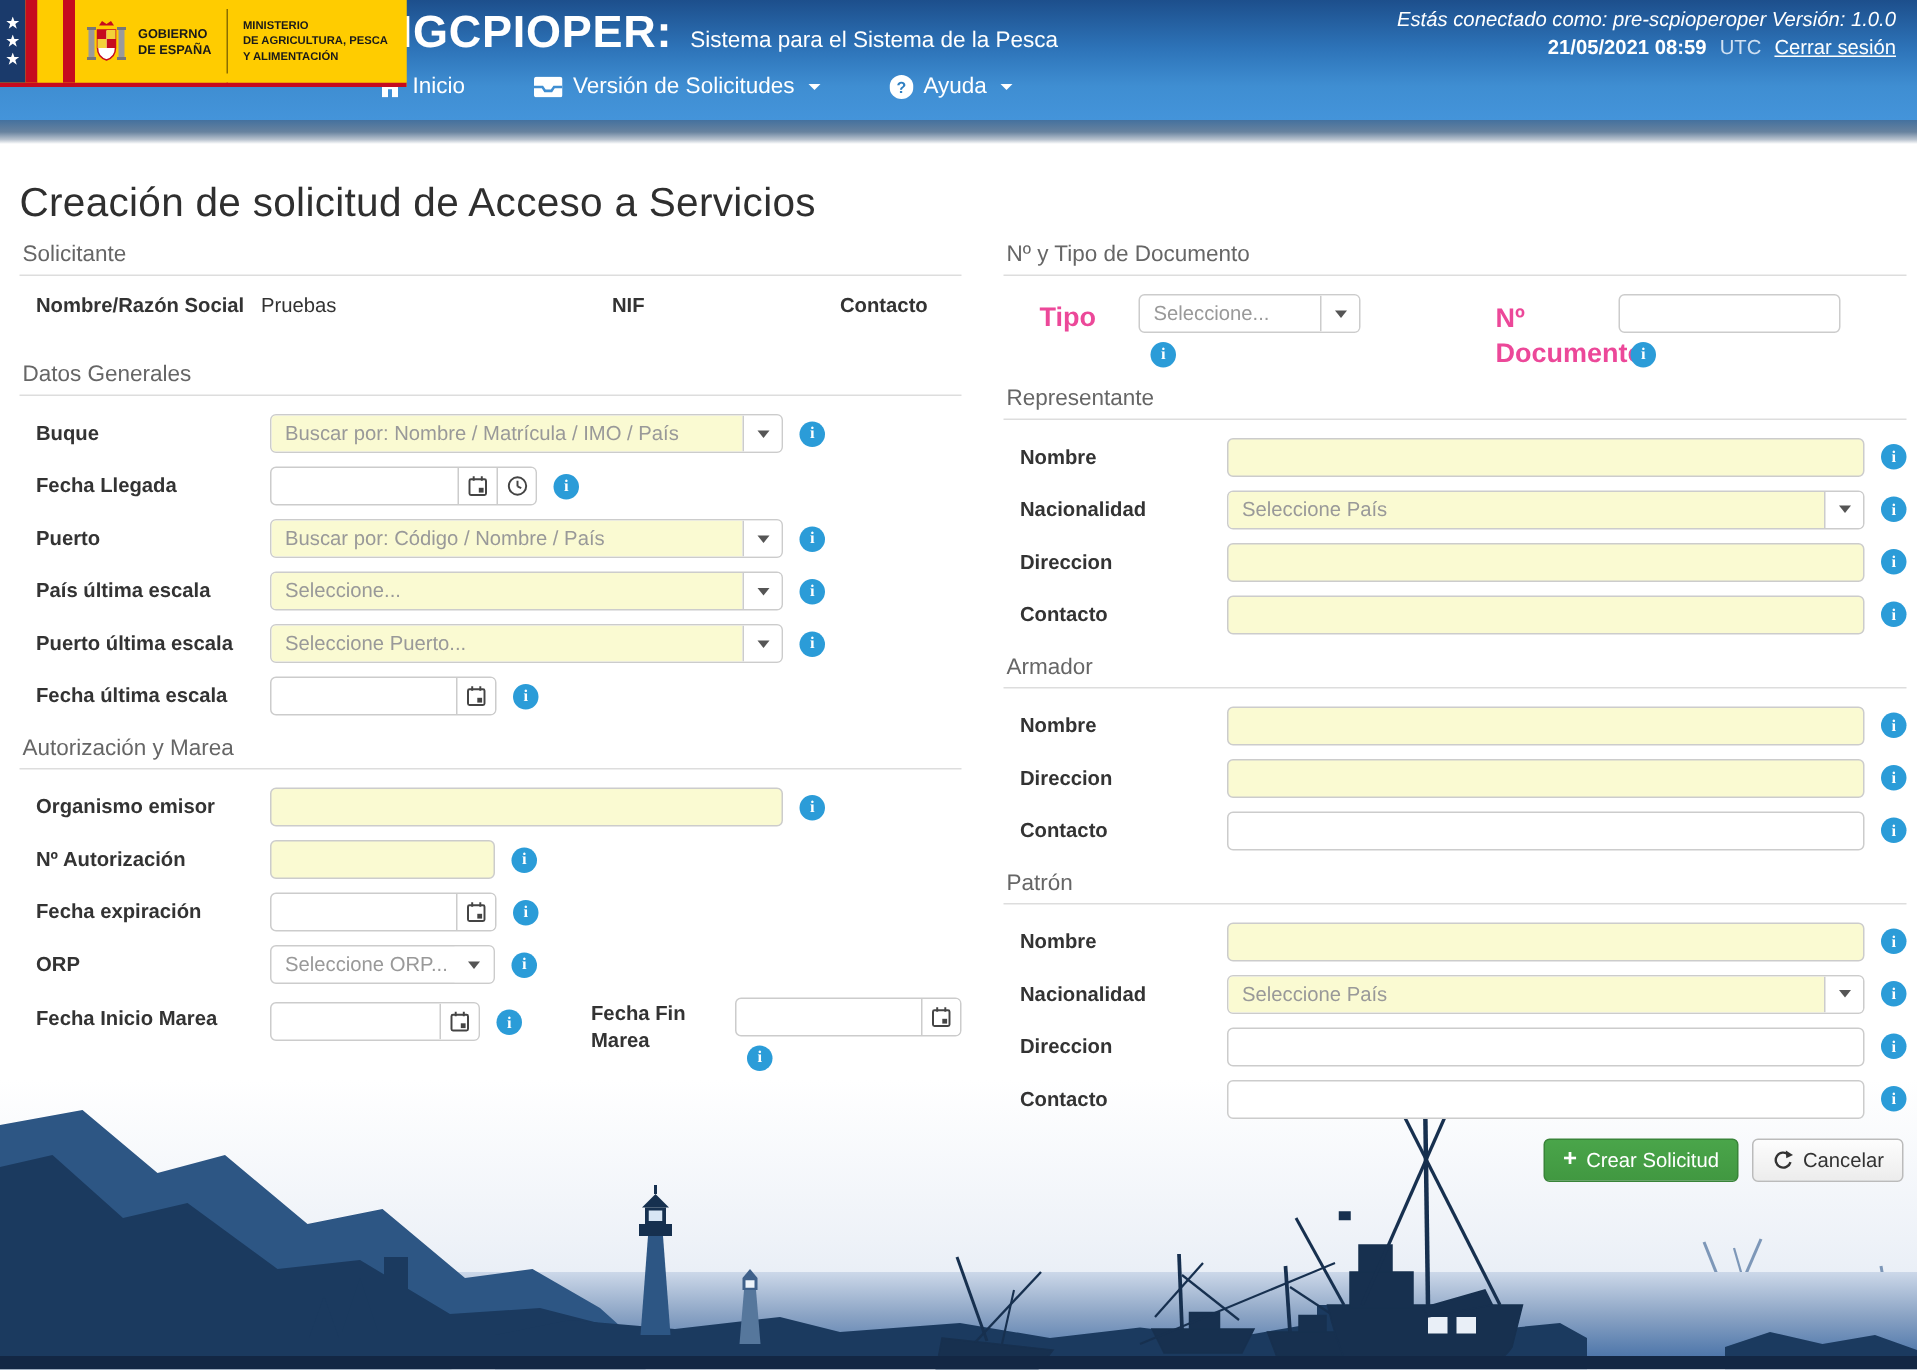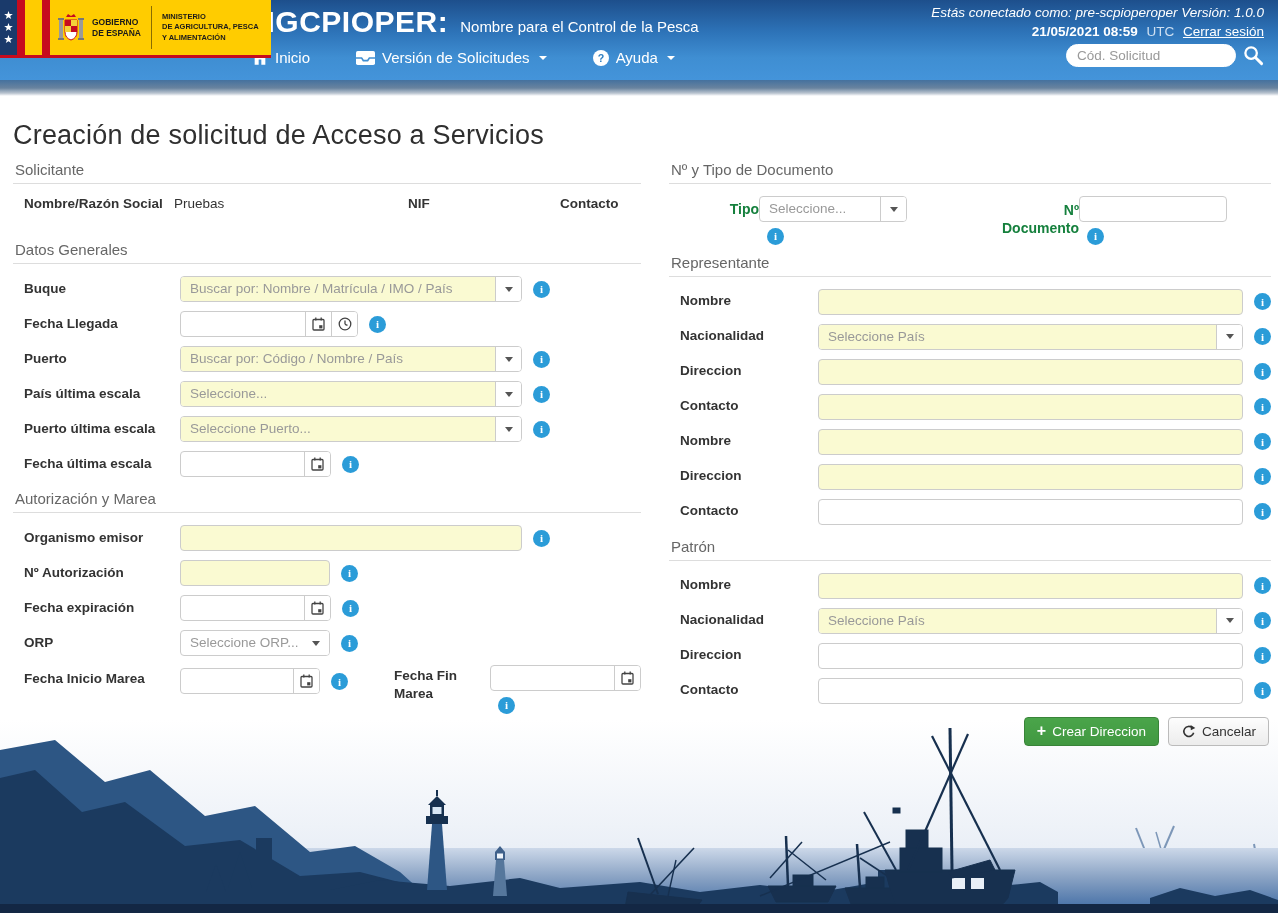--- a/index.html
+++ b/index.html
@@ -186,7 +186,7 @@
 
   <div class="brand">
     <span class="brand-name">SIGCPIOPER:</span>
-    <span class="brand-sub">Nombre para el Control de la Pesca</span>
+    <span class="brand-sub">Sistema para el Sistema de la Pesca</span>
   </div>
 
   <div class="nav">

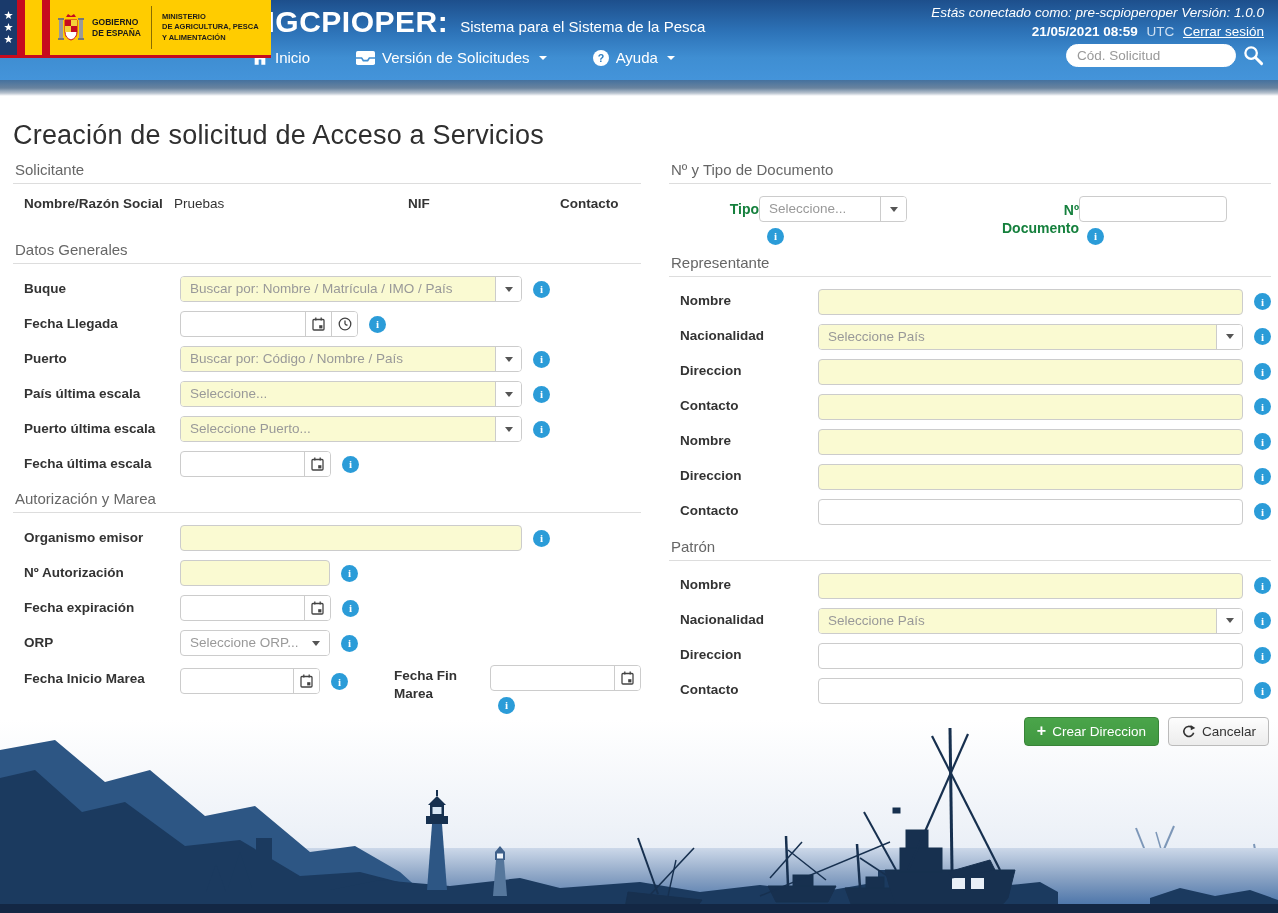--- a/index.html
+++ b/index.html
@@ -221,13 +221,6 @@
       <span class="utc">UTC</span>
       <span class="logout">Cerrar sesión</span>
     </div>
-    <div class="search-row">
-      <input type="text" placeholder="Cód. Solicitud" style="">
-      <svg width="21" height="21" viewBox="0 0 22 22">
-        <circle cx="8.5" cy="8.5" r="6" fill="none" stroke="#fff" stroke-width="2.4"></circle>
-        <line x1="13" y1="13" x2="19.5" y2="19.5" stroke="#fff" stroke-width="3" stroke-linecap="round"></line>
-      </svg>
-    </div>
   </div>
 </div>
 <div class="header-strip"></div>

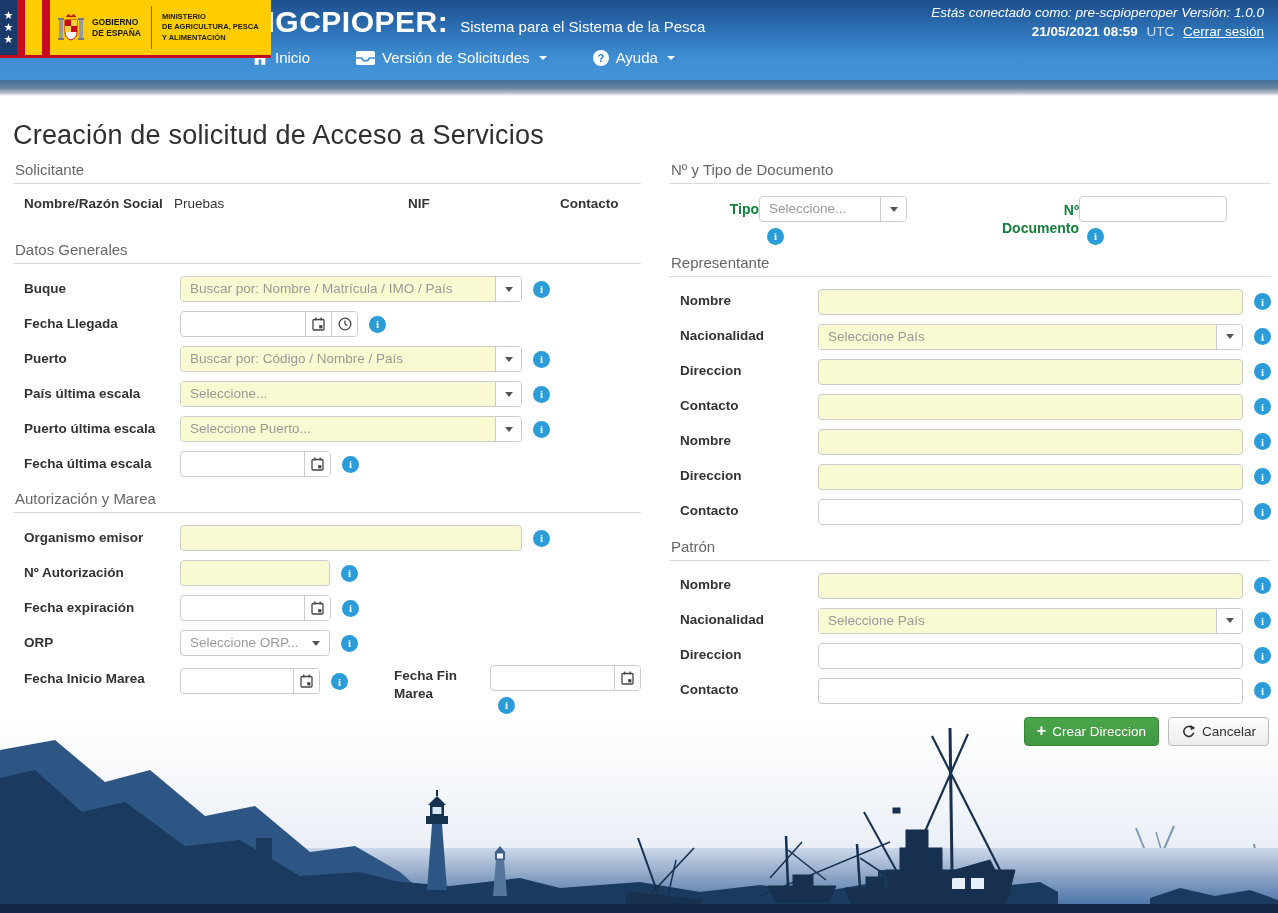--- a/index.html
+++ b/index.html
@@ -119,7 +119,7 @@
   .vcol { display:flex; flex-direction:column; }
 
   .doc-row { display:flex; align-items:flex-start; padding-left:24px; margin-bottom:2px; }
-  .doc-label { font-weight:bold; font-size:14px; color:#15803d; padding-top:5px;text-align:right; }
+  .doc-label { font-weight:bold; font-size:18px; color:#ec4899; padding-top:5px; }
   .doc-label.tipo { width:66px; }
   .doc-label.num { width:82px; line-height:1.3; margin-left:90px; }
 

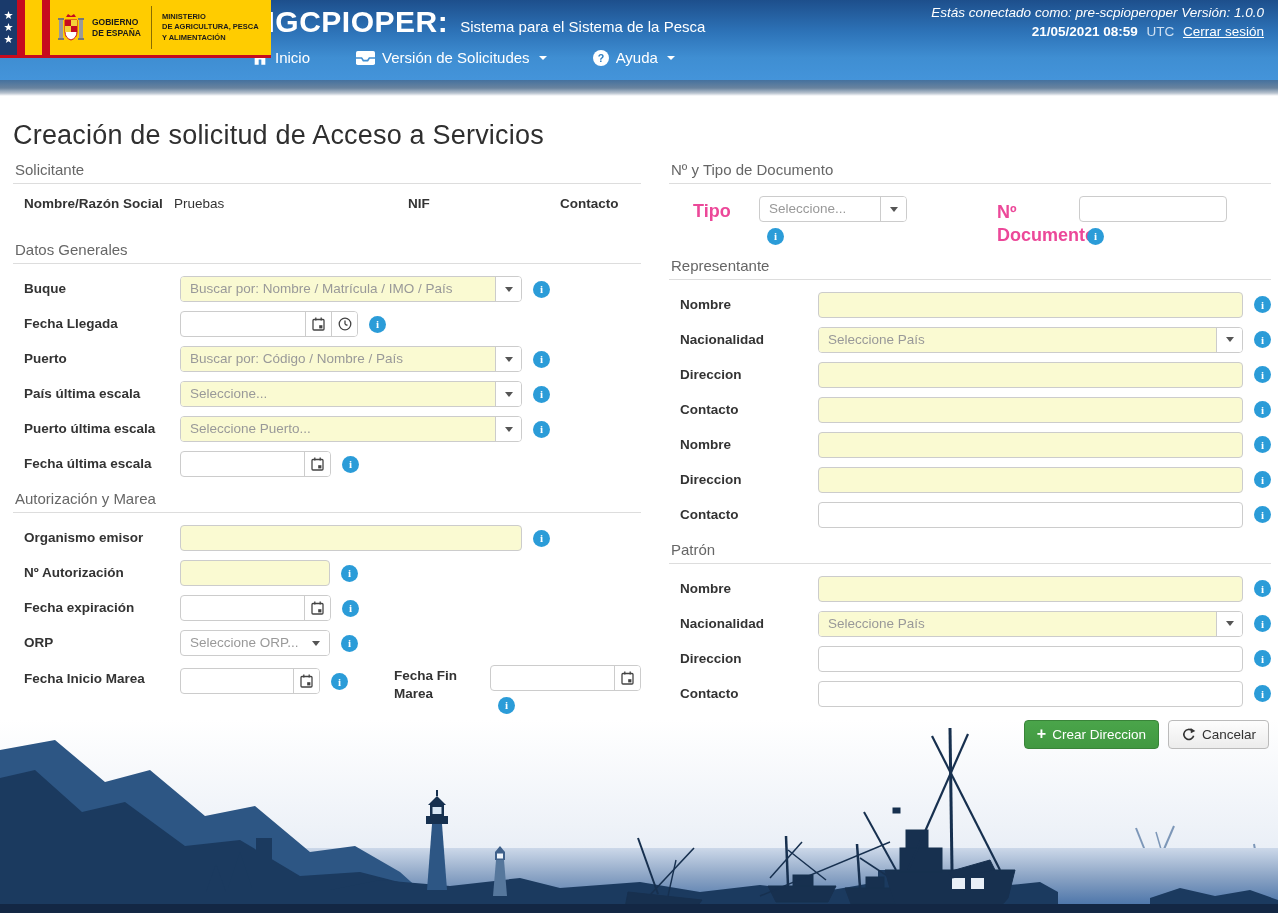--- a/index.html
+++ b/index.html
@@ -447,6 +447,7 @@
         <span class="info">i</span>
       </div>
 
+      <div class="section-h mt">Armador</div>
 
       <div class="frow">
         <span class="flabel flabel-r">Nombre</span>

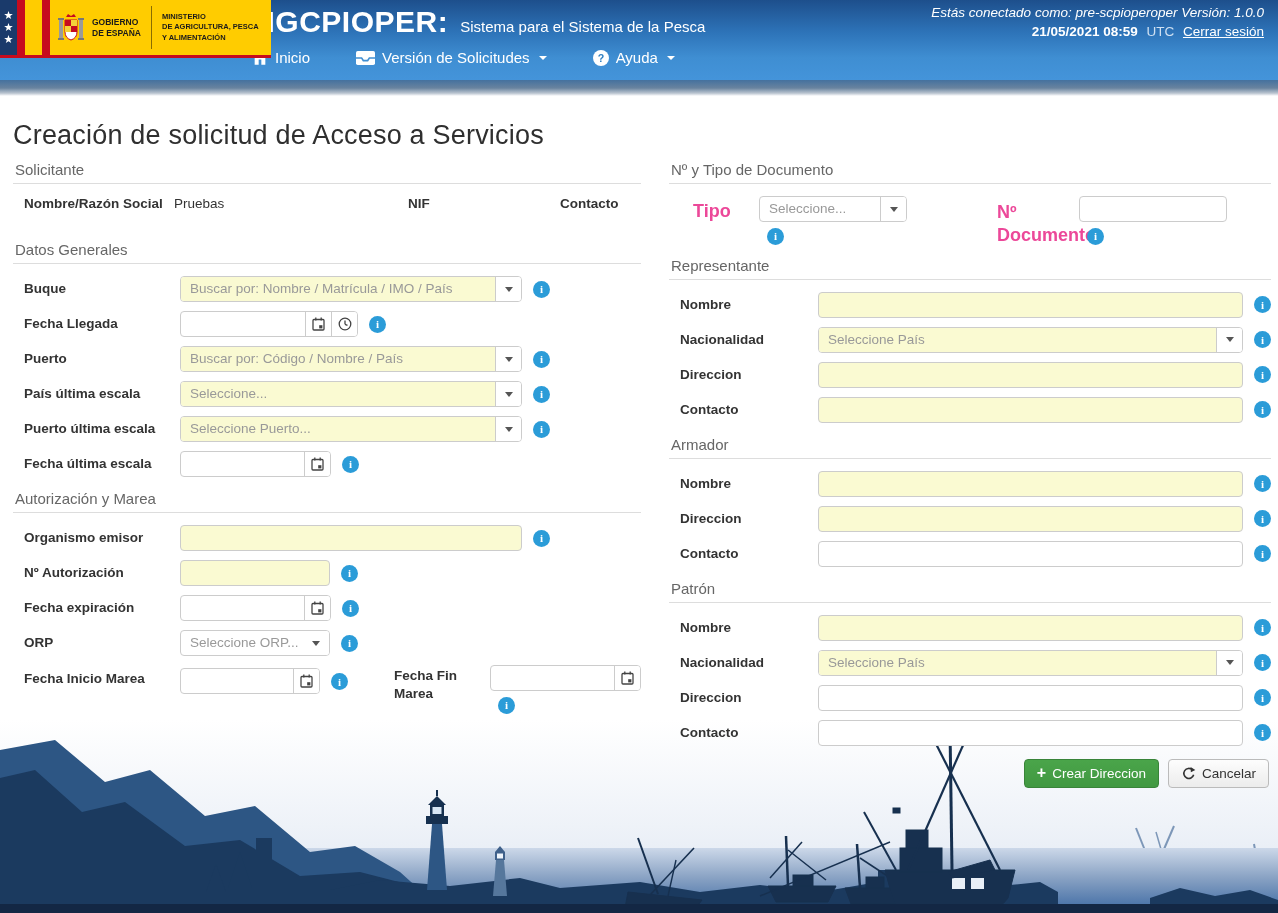--- a/index.html
+++ b/index.html
@@ -496,7 +496,7 @@
       <div class="actions">
         <button class="btn btn-green">
           <span class="plus">+</span>
-          <span>Crear Direccion</span>
+          <span>Crear Solicitud</span>
         </button>
         <button class="btn btn-light">
           <svg width="15" height="15" viewBox="0 0 18 18">

